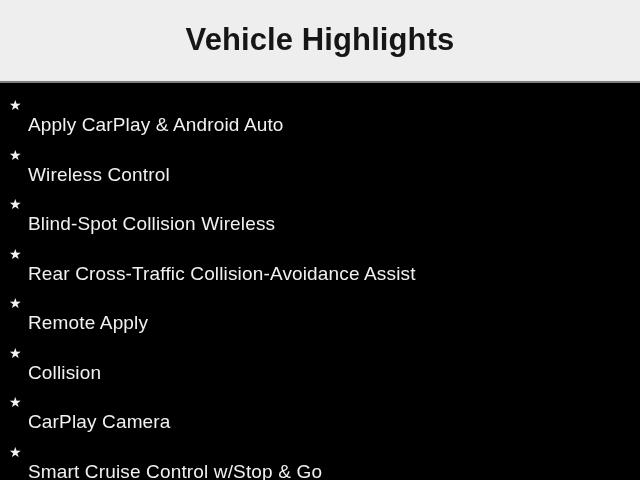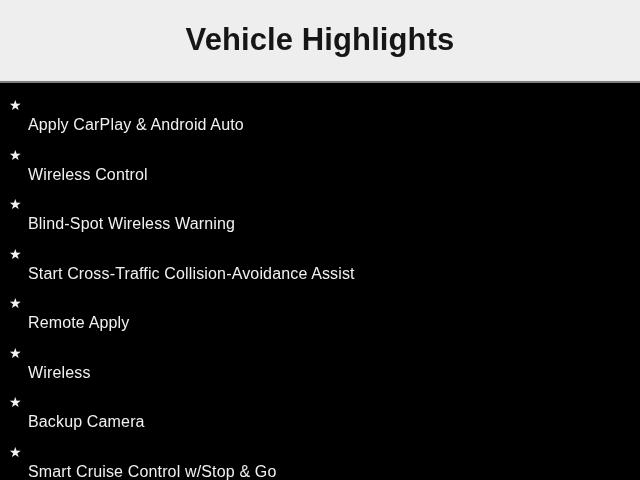--- a/index.html
+++ b/index.html
@@ -93,7 +93,7 @@
 
   .highlight-label {
     font-family: "Liberation Sans", sans-serif;
-    font-size: 16px;
+    font-size: 19px;
     font-weight: 300;
     color: #f1f1f1;
     line-height: 26px;

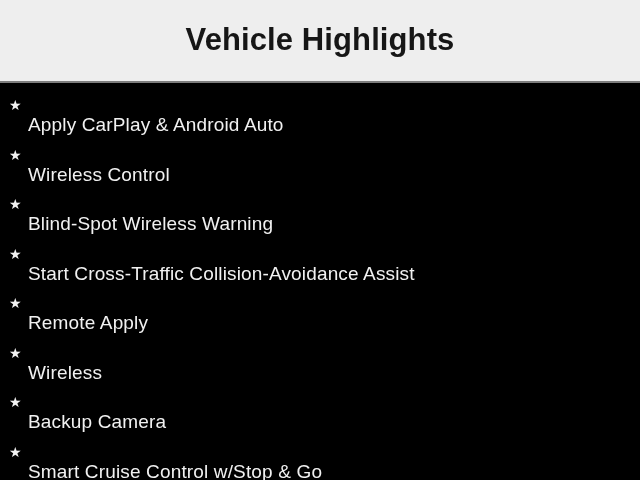--- a/index.html
+++ b/index.html
@@ -122,7 +122,7 @@
       </li>
       <li class="highlight-item" style="top: 108px;">
         <span class="star-icon">★</span>
-        <span class="highlight-label">Blind-Spot Wireless Warning</span>
+        <span class="highlight-label">Blind-Spot Collision Wireless</span>
       </li>
       <li class="highlight-item" style="top: 157.5px;">
         <span class="star-icon">★</span>

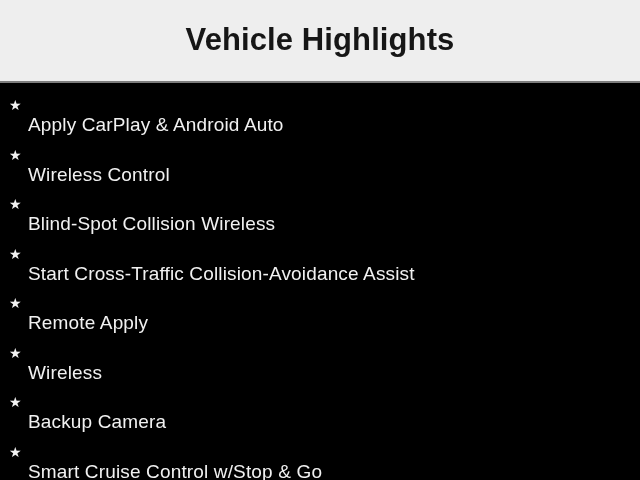--- a/index.html
+++ b/index.html
@@ -126,7 +126,7 @@
       </li>
       <li class="highlight-item" style="top: 157.5px;">
         <span class="star-icon">★</span>
-        <span class="highlight-label">Start Cross-Traffic Collision-Avoidance Assist</span>
+        <span class="highlight-label">Rear Cross-Traffic Collision-Avoidance Assist</span>
       </li>
       <li class="highlight-item" style="top: 207px;">
         <span class="star-icon">★</span>

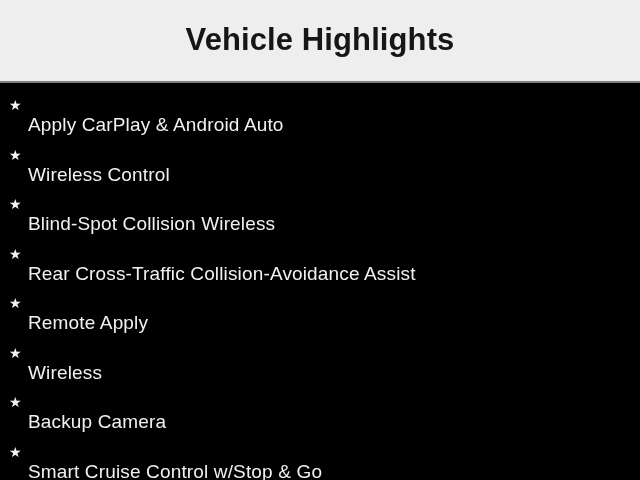--- a/index.html
+++ b/index.html
@@ -134,7 +134,7 @@
       </li>
       <li class="highlight-item" style="top: 256.5px;">
         <span class="star-icon">★</span>
-        <span class="highlight-label">Wireless</span>
+        <span class="highlight-label">Collision</span>
       </li>
       <li class="highlight-item" style="top: 306px;">
         <span class="star-icon">★</span>

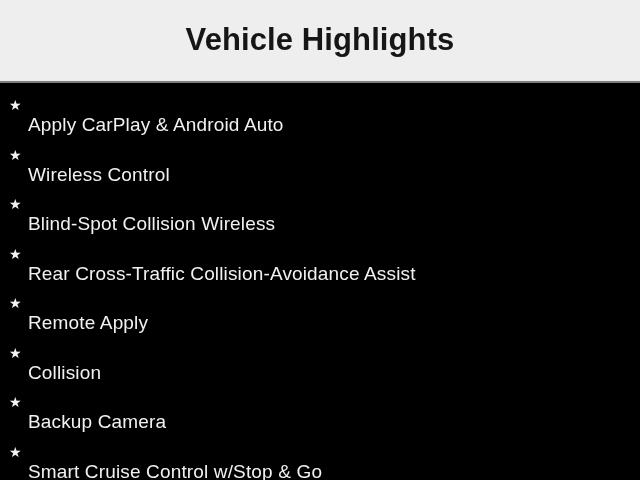--- a/index.html
+++ b/index.html
@@ -138,7 +138,7 @@
       </li>
       <li class="highlight-item" style="top: 306px;">
         <span class="star-icon">★</span>
-        <span class="highlight-label">Backup Camera</span>
+        <span class="highlight-label">CarPlay Camera</span>
       </li>
       <li class="highlight-item" style="top: 355.5px;">
         <span class="star-icon">★</span>

